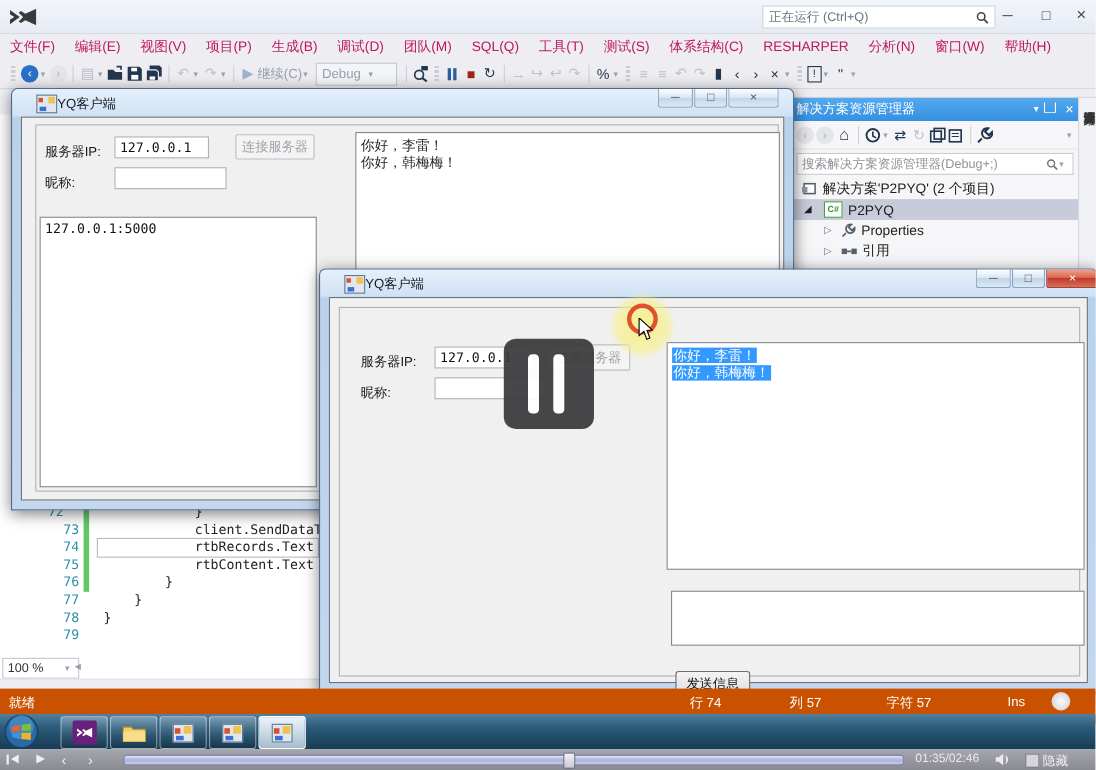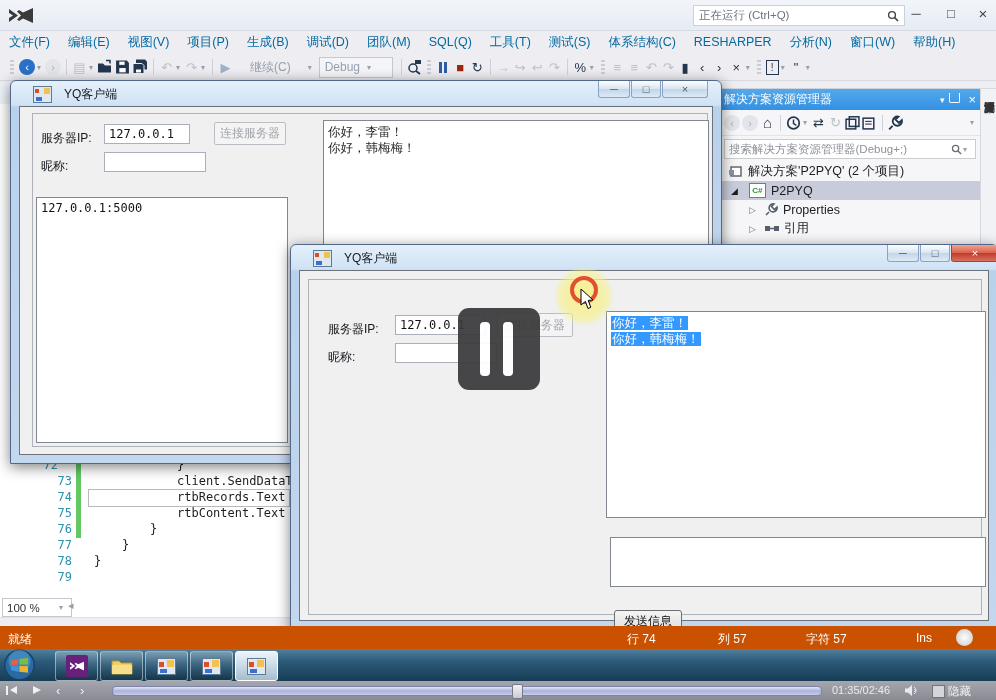--- a/index.html
+++ b/index.html
@@ -14,7 +14,7 @@
   .quick{background:#fff;border:1px solid #c9d1df;color:#6b7382;font-size:11.5px}
   .capbtn{width:30px;height:21px;display:flex;align-items:center;justify-content:center;color:#444;font-size:13px}
   .menubar{left:0;top:30px;width:996px;height:24px}
-  .menubar span{padding:4px 9px;font-size:12.5px;color:#0369a1}
+  .menubar span{padding:4px 9px;font-size:12.5px;color:#be185d}
   .toolbar{left:0;top:54px;width:996px;height:26px;border-bottom:1px solid #d8dae0}
   .ti{display:inline-flex;align-items:center;justify-content:center;min-width:15px;height:20px;font-size:13px;margin:0 1px}
   .en{color:#24364e}.dis{color:#bdc1ca}

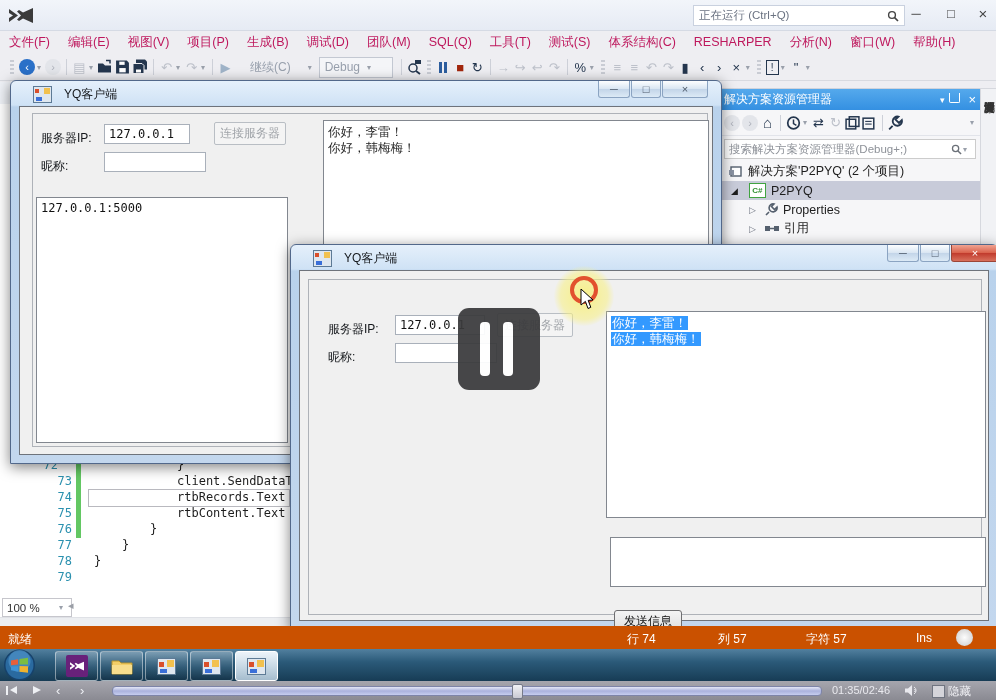--- a/index.html
+++ b/index.html
@@ -157,7 +157,7 @@
     <span class="ti ddz">▾</span>
     <span class="vsep"></span>
     <span class="ti" style="color:#9fb3c8">▶</span>
-    <span style="color:#98a0ad;font-size:12px;margin:0 16px">继续(C)</span>
+    <span style="color:#98a0ad;font-size:12px;margin:0 0">继续(C)</span>
     <span class="ti ddz">▾</span>
     <div class="combo" style="width:62px;height:17px;margin:0 4px">
       <span>Debug</span>

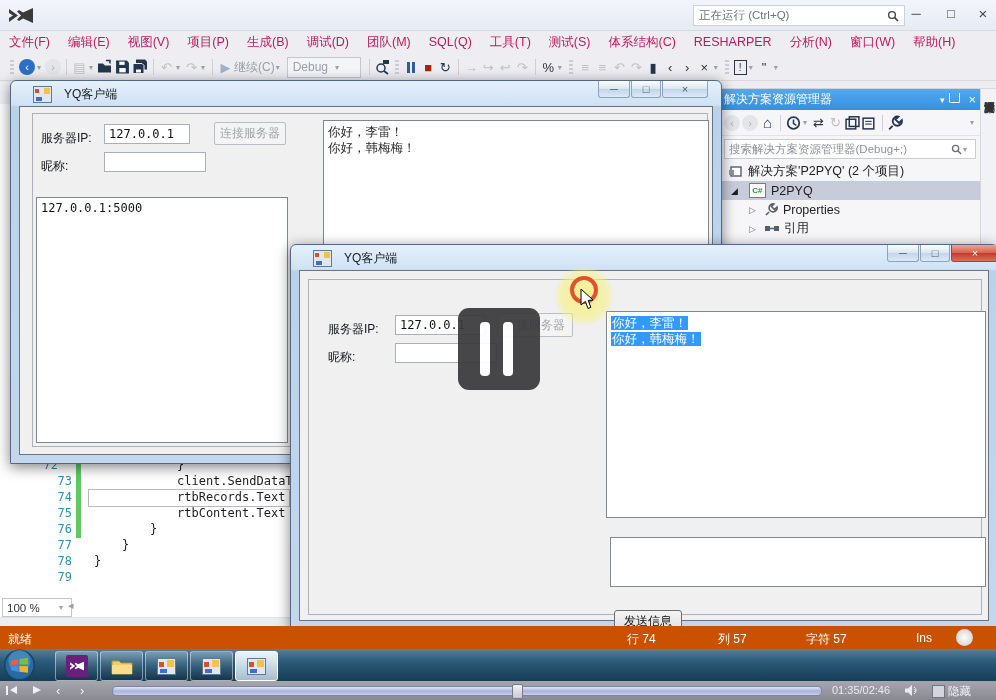--- a/index.html
+++ b/index.html
@@ -52,7 +52,7 @@
   .aero{position:absolute;border:1px solid #52688a;border-radius:6px 6px 0 0;
     background:linear-gradient(#e5f0fb 0,#cfe2f5 24px,#b9d2ec 26px,#c3d7ee 100%);
     box-shadow:0 3px 14px rgba(0,0,0,.5)}
-  .ftitle{position:absolute;left:22px;top:5px;display:flex;gap:12px;align-items:center;font-size:12px;color:#15181c}
+  .ftitle{position:absolute;left:22px;top:5px;display:flex;gap:0;align-items:center;font-size:12px;color:#15181c}
   .fbtns{position:absolute;display:flex}
   .fb{height:16px;display:flex;align-items:center;justify-content:center;border:1px solid #8ba4c2;border-top:none;
     background:linear-gradient(#fdfeff,#d8e5f2 50%,#c2d4e8 50%,#dceaf6);color:#4d5a6a;font-size:11px;border-radius:0 0 3px 3px;margin-right:1px}

